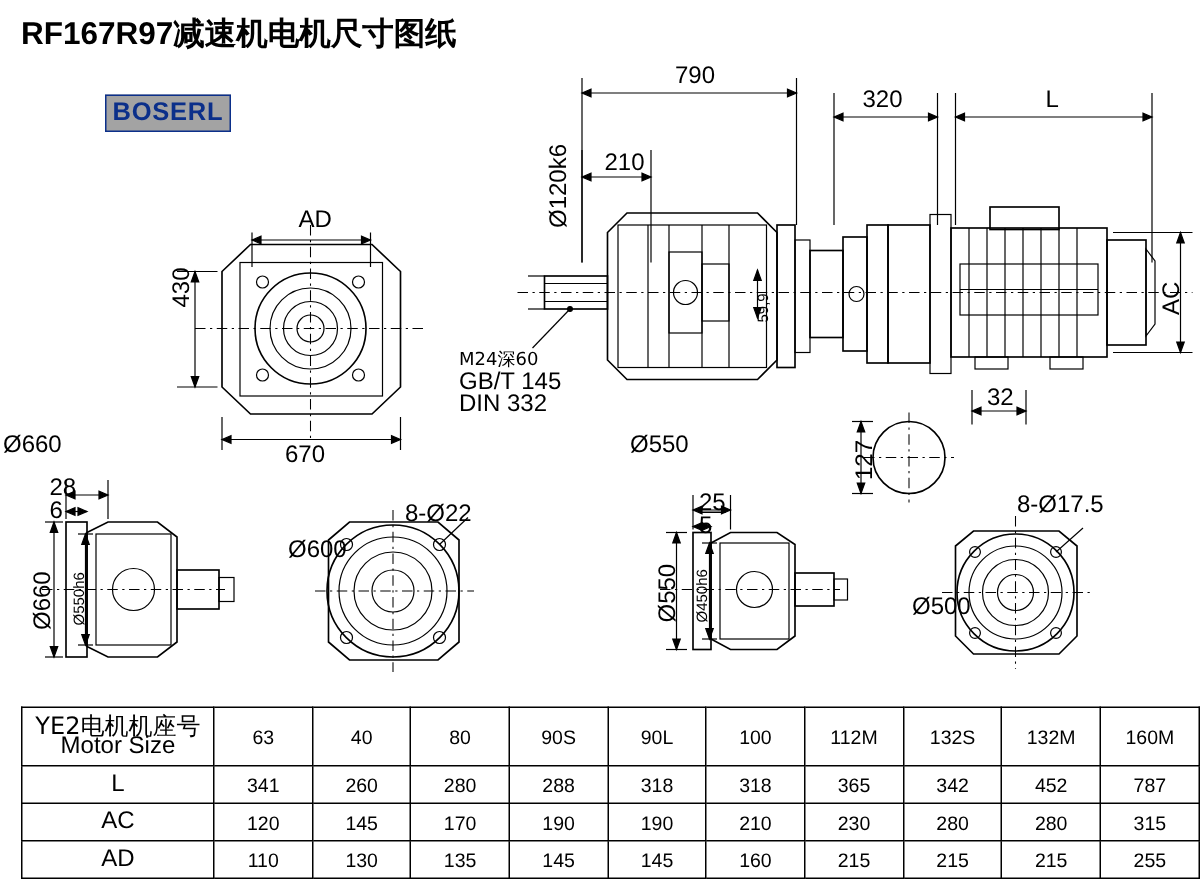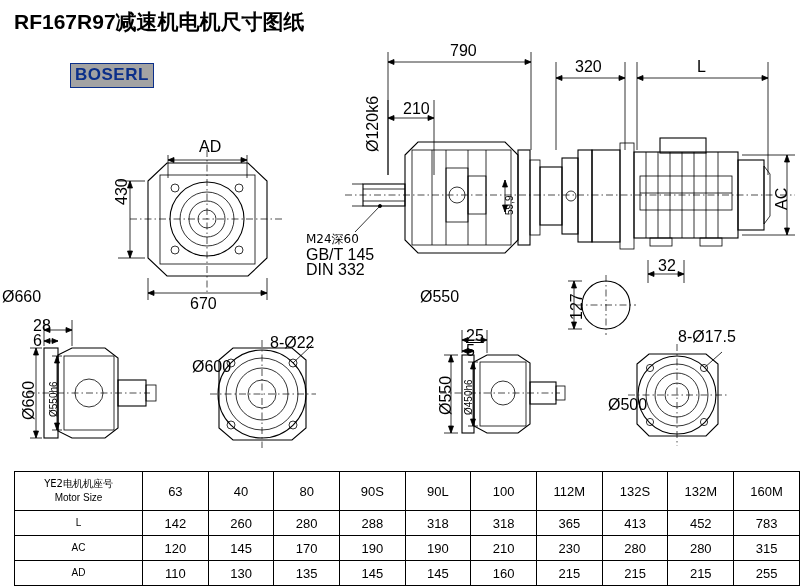--- a/index.html
+++ b/index.html
@@ -47,7 +47,7 @@
   }
   table.spec td.hdr{
     width:120px;
-    font-size:10px;
+    font-size:16px;
     line-height:14px;
   }
   table.spec td.val{width:57px;}

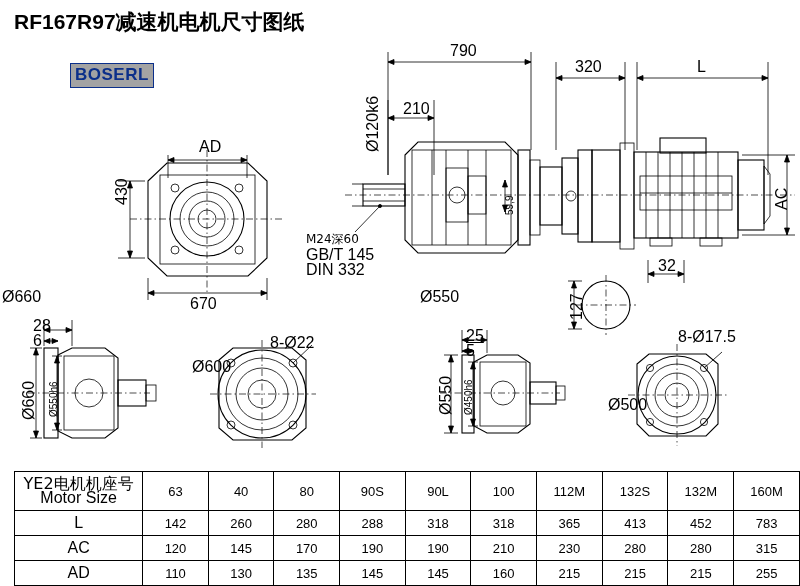--- a/index.html
+++ b/index.html
@@ -368,7 +368,7 @@
       </tr>
       <tr>
         <td class="hdr">L</td>
-        <td class="val">142</td>
+        <td class="val">341</td>
         <td class="val">260</td>
         <td class="val">280</td>
         <td class="val">288</td>

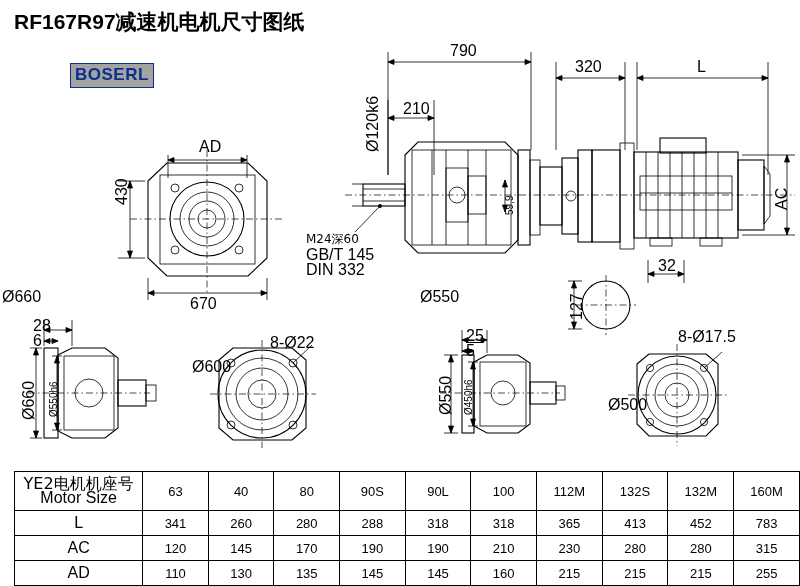--- a/index.html
+++ b/index.html
@@ -375,7 +375,7 @@
         <td class="val">318</td>
         <td class="val">318</td>
         <td class="val">365</td>
-        <td class="val">413</td>
+        <td class="val">342</td>
         <td class="val">452</td>
         <td class="val">783</td>
       </tr>

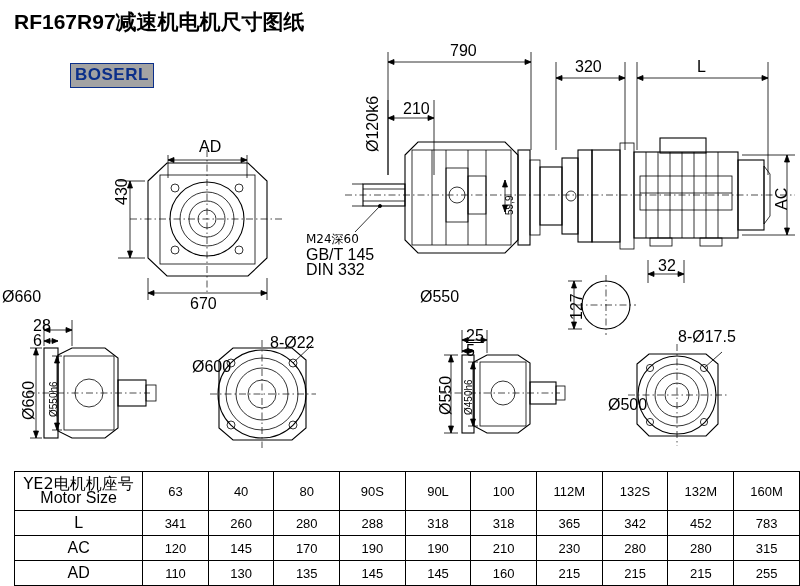--- a/index.html
+++ b/index.html
@@ -377,7 +377,7 @@
         <td class="val">365</td>
         <td class="val">342</td>
         <td class="val">452</td>
-        <td class="val">783</td>
+        <td class="val">787</td>
       </tr>
       <tr>
         <td class="hdr">AC</td>

